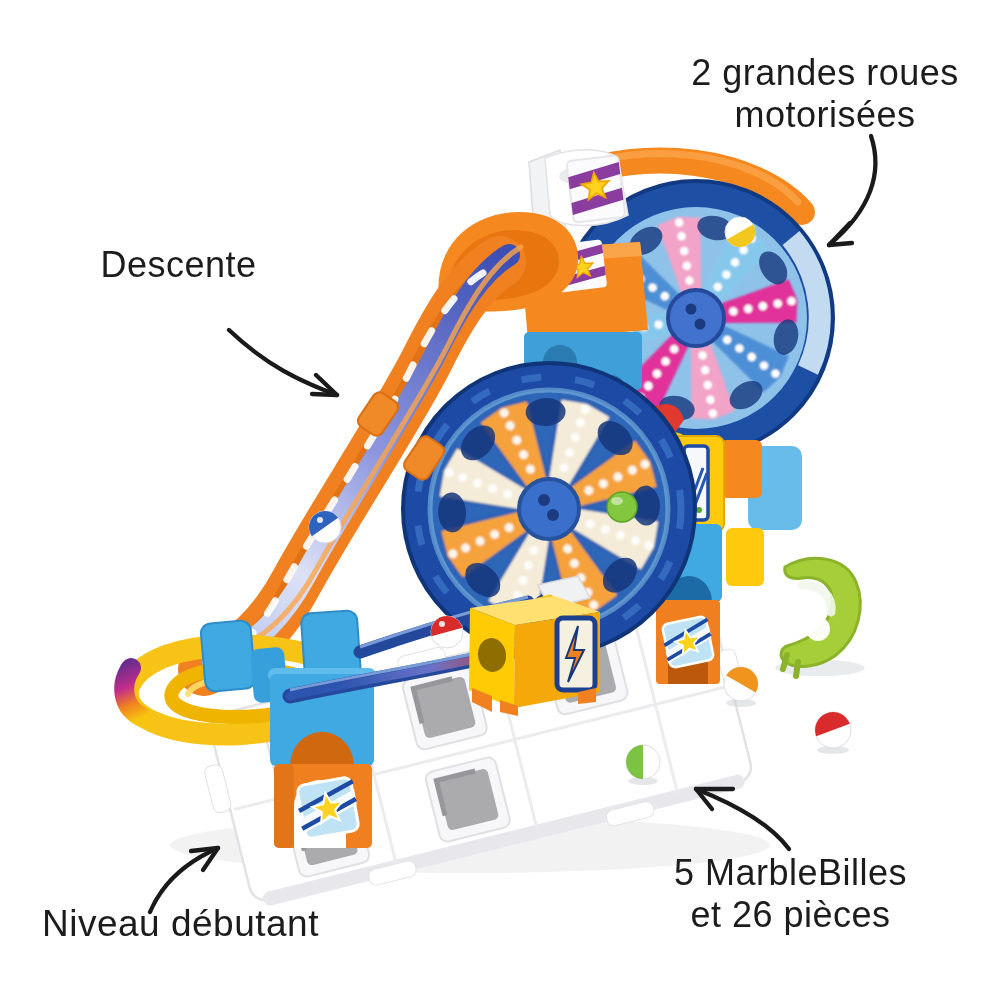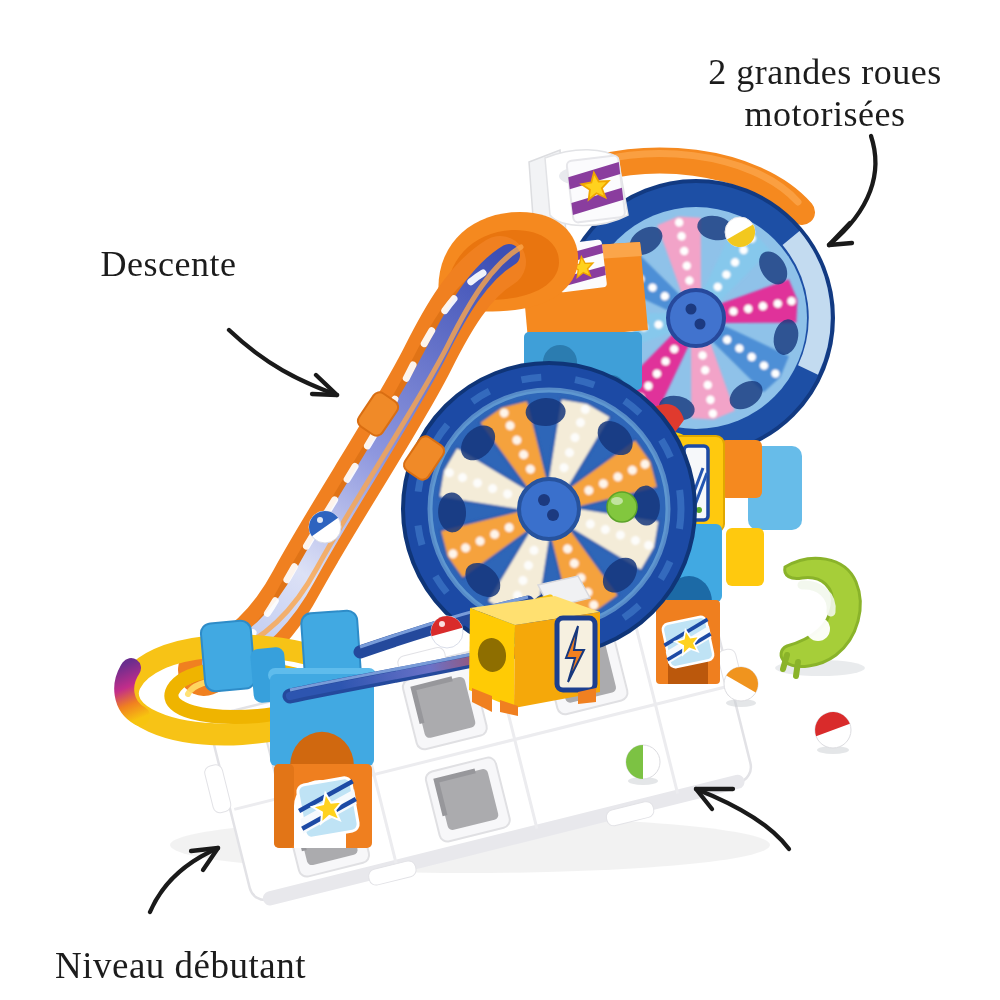--- a/index.html
+++ b/index.html
@@ -4,7 +4,7 @@
 <style>
   html,body{margin:0;padding:0;background:#ffffff;}
   .stage{position:relative;width:1000px;height:1000px;background:#ffffff;overflow:hidden;
-         font-family:Liberation Serif, serif;}
+         font-family:Liberation Sans, sans-serif;}
   .art{position:absolute;left:0;top:0;width:1000px;height:1000px;}
   .ann{position:absolute;text-align:center;color:#1C1C1C;font-size:36px;line-height:1.16;
        letter-spacing:0.5px;font-weight:400;}

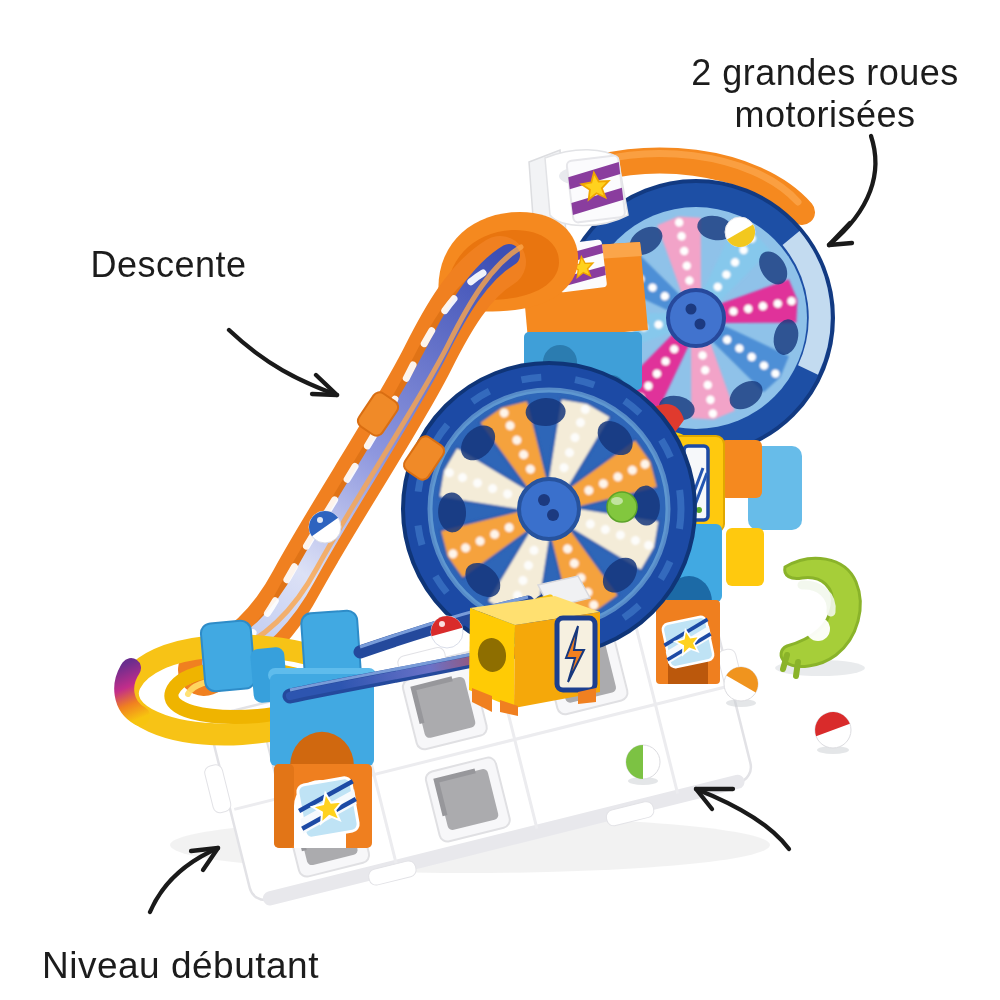--- a/index.html
+++ b/index.html
@@ -385,7 +385,7 @@
   <div>motorisées</div>
 </div>
 
-<div class="ann" style="left:16px;top:244px;width:305px;">
+<div class="ann" style="left:26px;top:244px;width:305px;">
   <div>Descente</div>
 </div>
 

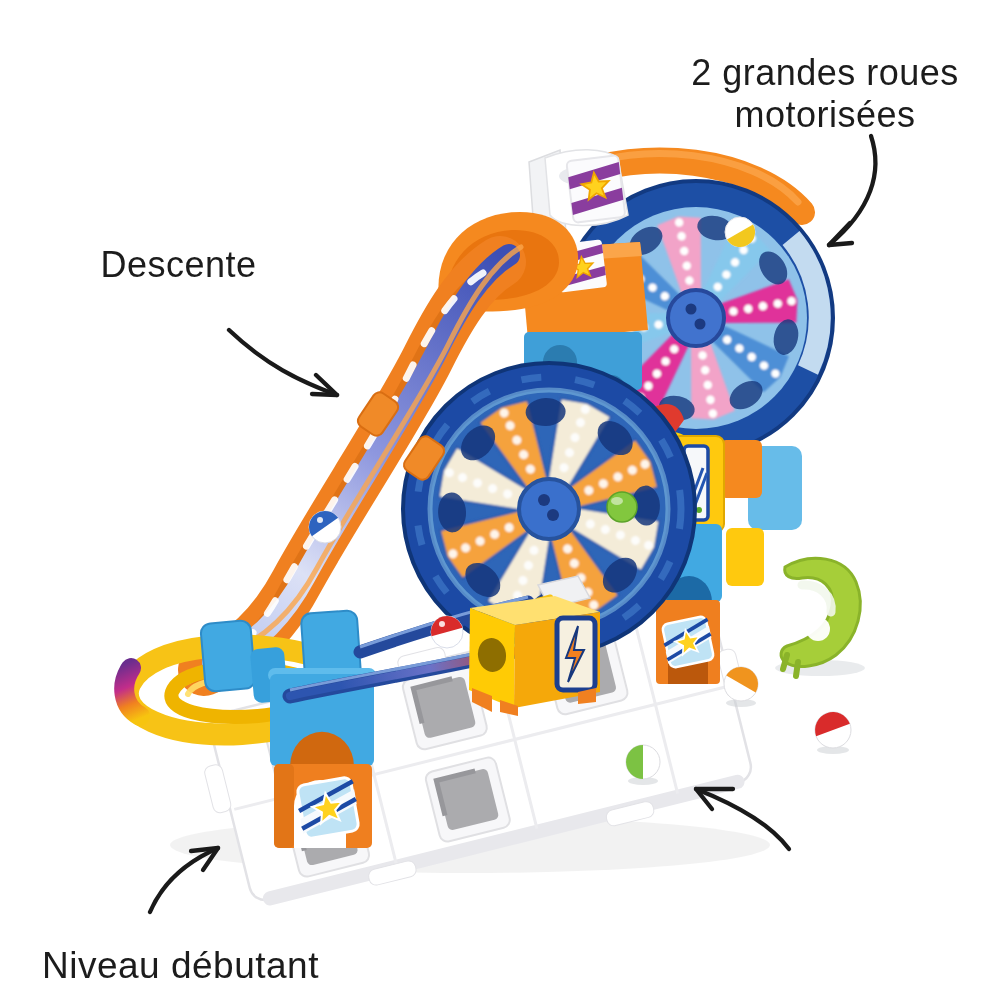--- a/index.html
+++ b/index.html
@@ -393,7 +393,11 @@
   <div>Niveau débutant</div>
 </div>
 
-
+<div class="ann" style="left:638px;top:852px;width:305px;">
+  <div>5 MarbleBilles</div>
+  <div>et 26 pièces</div>
 </div>
 
+</div>
+
 </body></html>

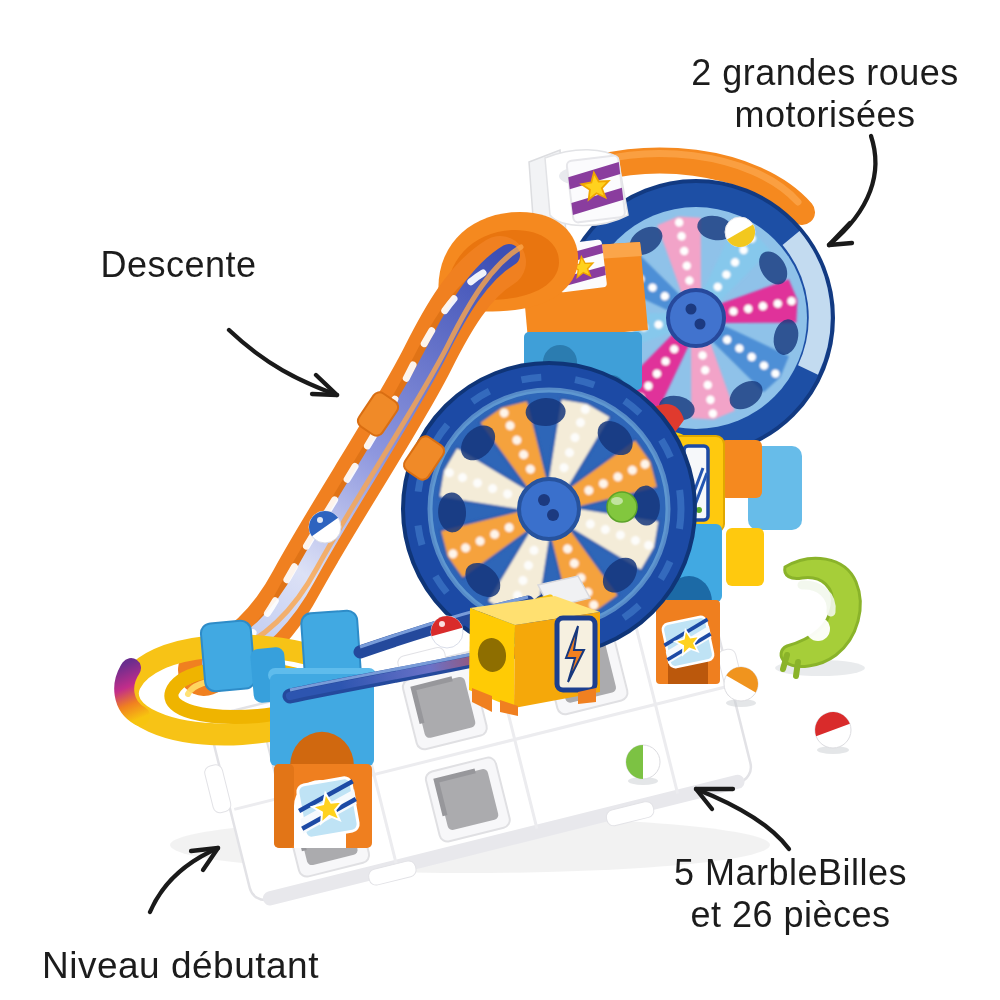--- a/index.html
+++ b/index.html
@@ -8,7 +8,7 @@
   .art{position:absolute;left:0;top:0;width:1000px;height:1000px;}
   .ann{position:absolute;text-align:center;color:#1C1C1C;font-size:36px;line-height:1.16;
        letter-spacing:0.5px;font-weight:400;}
-  .ann.single{font-size:37px;margin-top:42px;}
+  .ann.single{font-size:37px;}
 </style>
 </head>
 <body>

